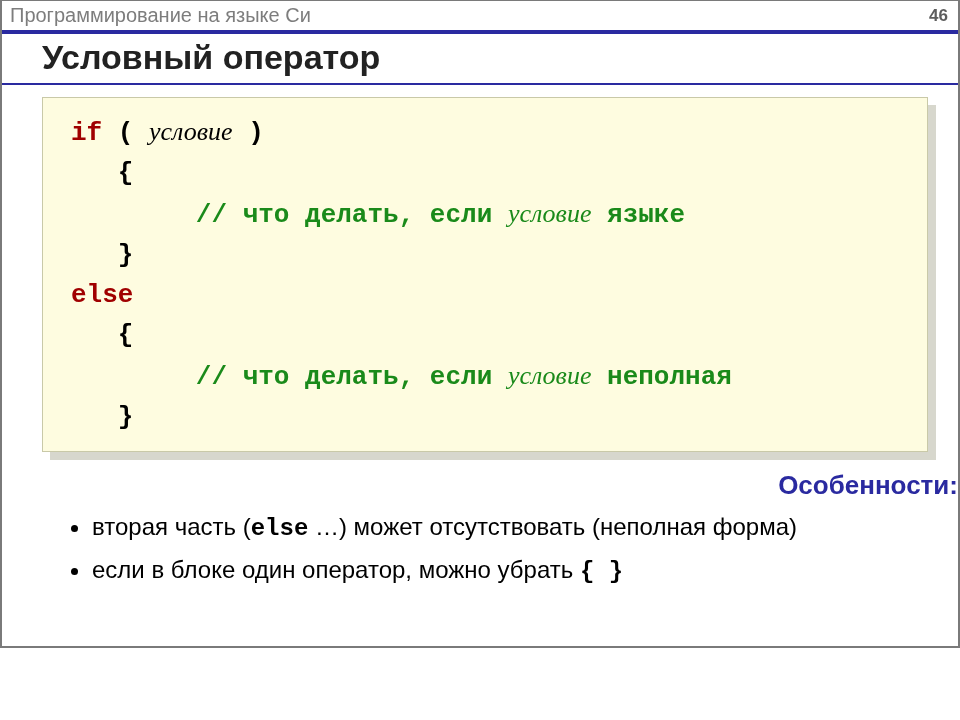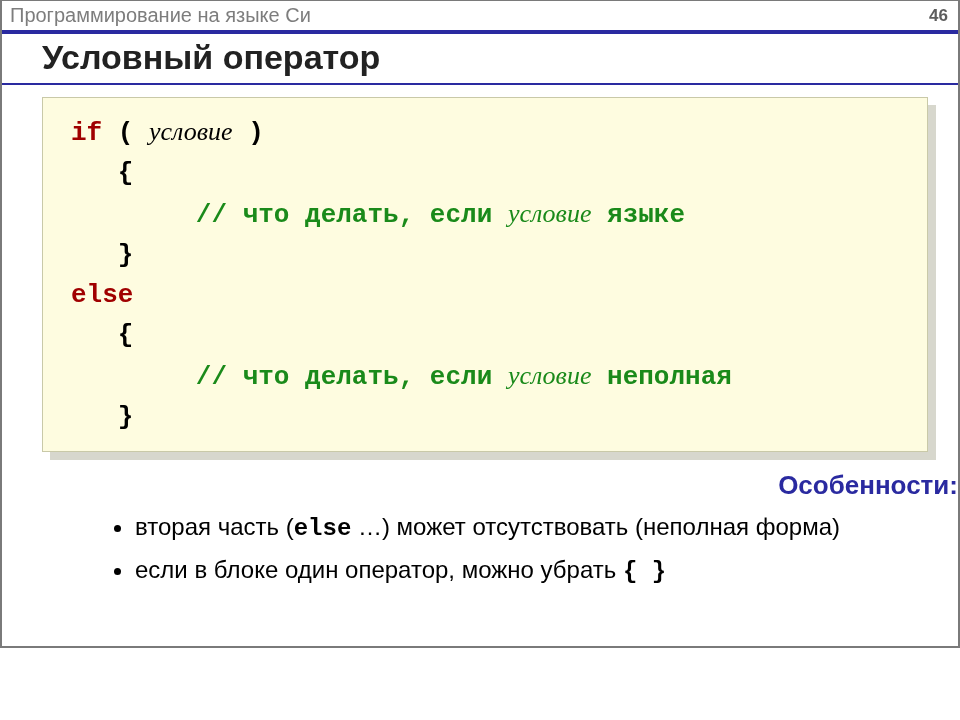--- a/index.html
+++ b/index.html
@@ -86,7 +86,7 @@
     line-height: 1.35;
     color: #000;
   }
-  .bullets li { margin-bottom: 8px; margin-left: 43px; }
+  .bullets li { margin-bottom: 8px; }
   .mono-inline {
     font-family: "Courier New", Courier, monospace;
     font-weight: bold;

